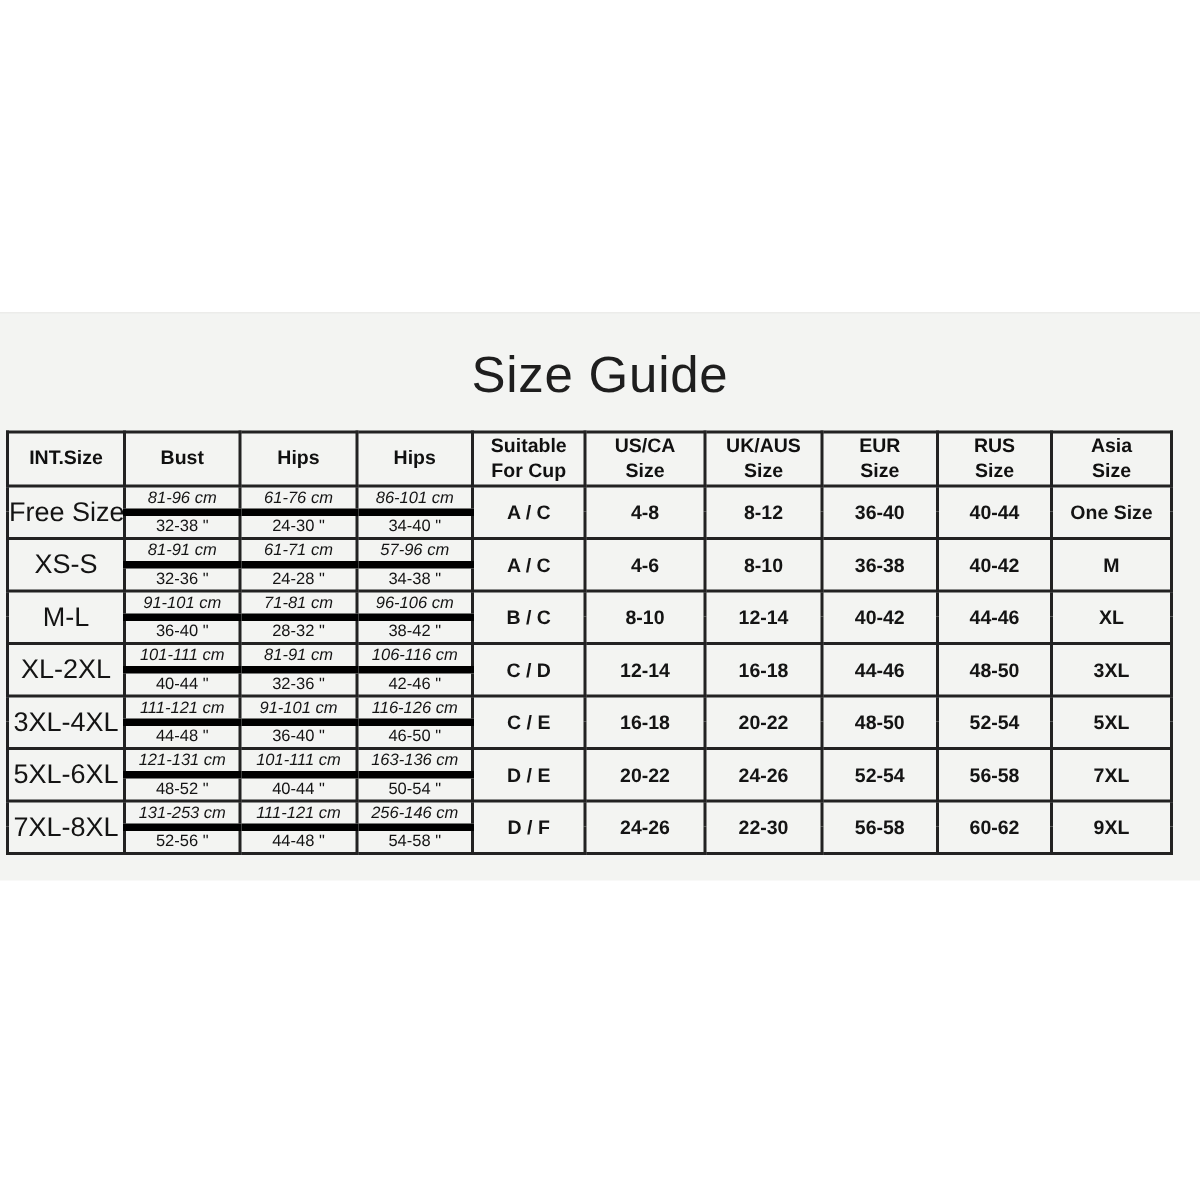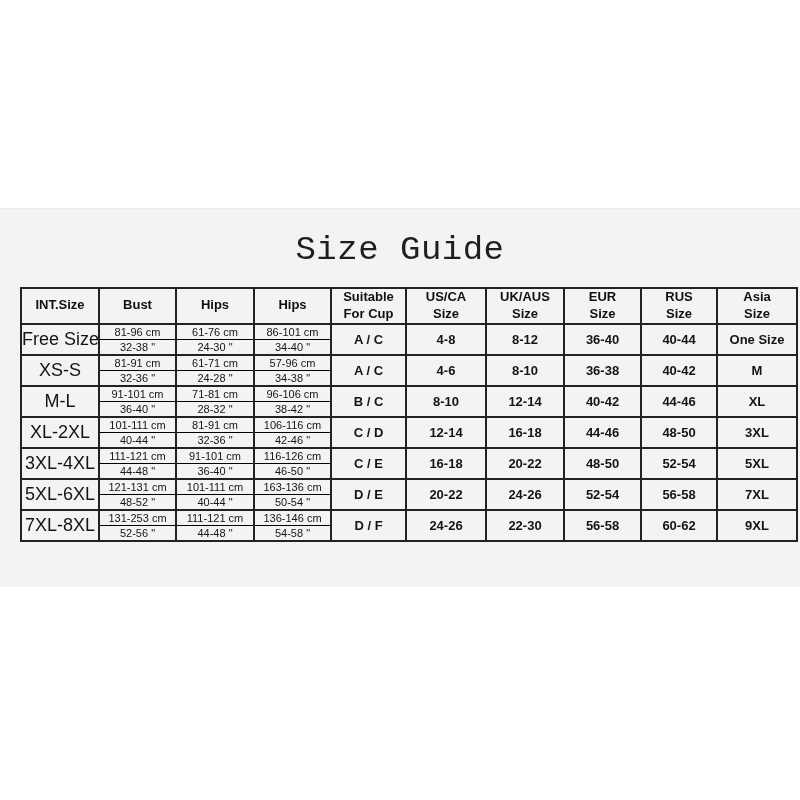--- a/index.html
+++ b/index.html
@@ -17,7 +17,7 @@
   .title{
     position:absolute;left:0;top:22px;width:100%;
     margin:0;text-align:center;
-    font-family:Liberation Mono, monospace;
+    font-family:Liberation Sans, sans-serif;
     font-weight:400;font-size:34px;color:#1e1e1e;
     letter-spacing:0.5px;
   }

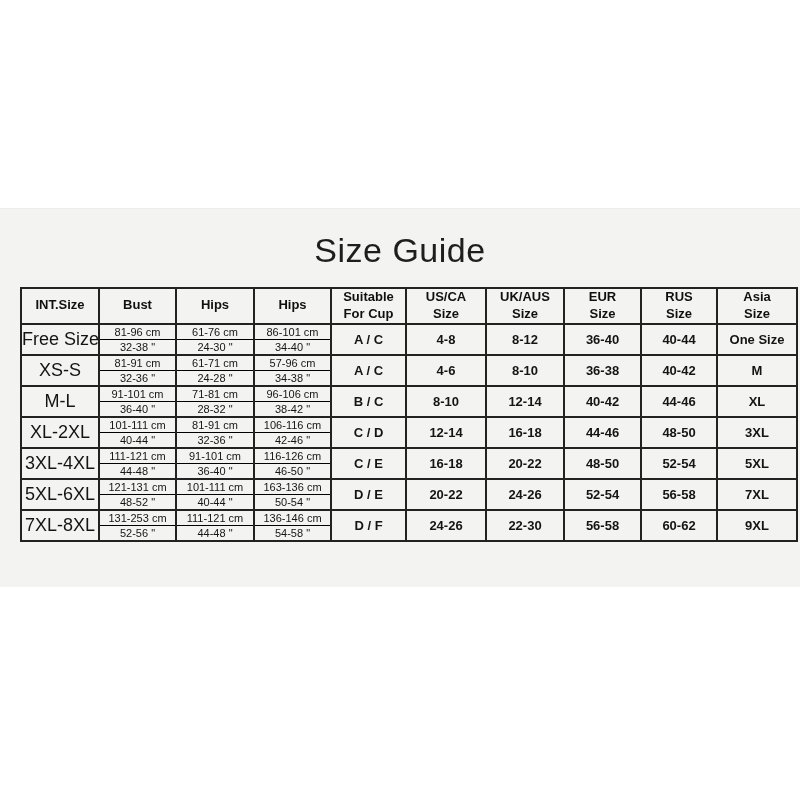--- a/index.html
+++ b/index.html
@@ -22,7 +22,7 @@
     letter-spacing:0.5px;
   }
   table.size-table{
-    position:absolute;left:20px;top:78px;width:776px;
+    position:absolute;left:4px;top:78px;width:776px;
     border-collapse:collapse;table-layout:fixed;
     background:#f3f4f2;
   }

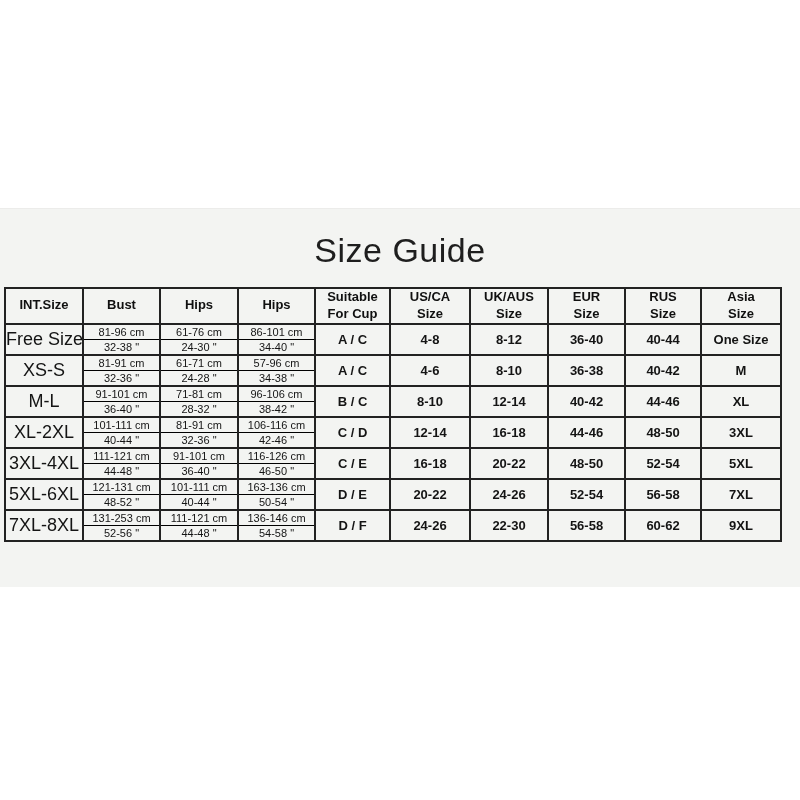--- a/index.html
+++ b/index.html
@@ -37,7 +37,7 @@
   td.label{font-size:18px;font-weight:400;}
   td.val{font-size:13px;font-weight:700;}
   td.cm,td.in{font-size:11px;font-weight:400;height:14px;line-height:14px;}
-  td.cm{border-bottom:1px solid #000000;}
+  td.cm{border-bottom:5px solid #000000;font-style:italic;}
   td.in{border-top:1px solid #5a5a5a;}
   col.c0{width:78px}col.c1{width:77px}col.c2{width:78px}col.c3{width:77px}
   col.c4{width:75px}col.c5{width:80px}col.c6{width:78px}col.c7{width:77px}

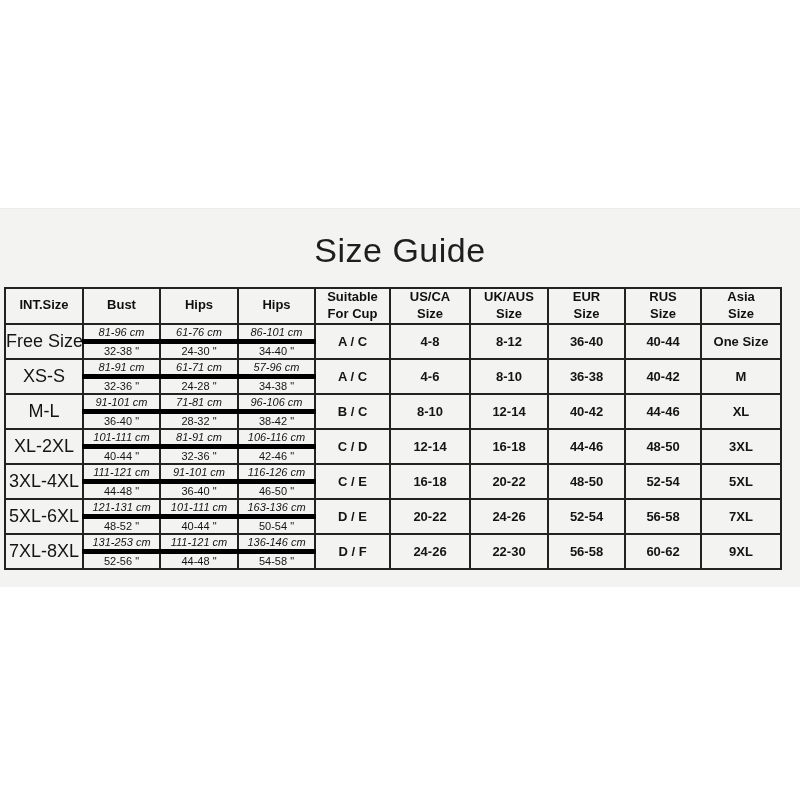--- a/index.html
+++ b/index.html
@@ -182,7 +182,7 @@
           <td class="label" rowspan="2">7XL-8XL</td>
           <td class="cm">131-253 cm</td>
           <td class="cm">111-121 cm</td>
-          <td class="cm">136-146 cm</td>
+          <td class="cm">256-146 cm</td>
           <td class="val" rowspan="2">D / F</td>
           <td class="val" rowspan="2">24-26</td>
           <td class="val" rowspan="2">22-30</td>

